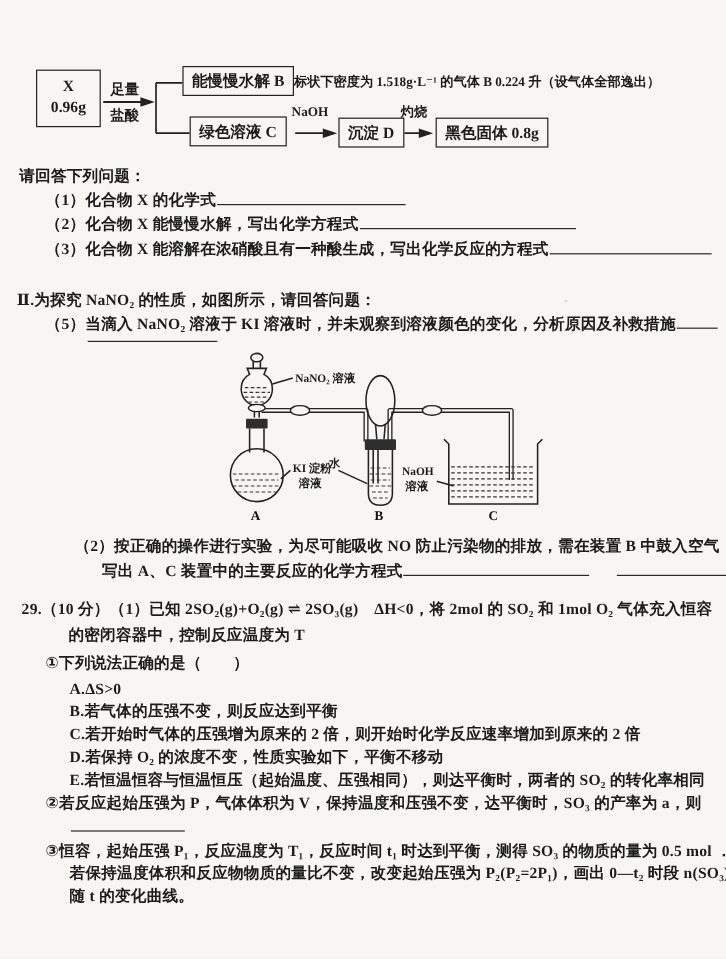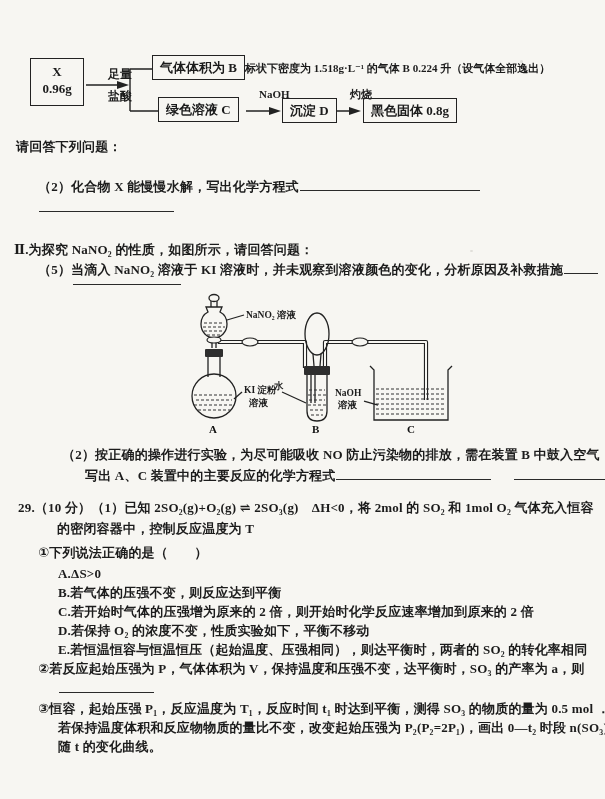--- a/index.html
+++ b/index.html
@@ -25,7 +25,7 @@
     font-size:13px; line-height:17px; white-space:nowrap; text-align:center;
     background:transparent;
   }
-  .flabel { position:absolute; font-size:12px; line-height:13px; white-space:nowrap;margin-left:16px; }
+  .flabel { position:absolute; font-size:12px; line-height:13px; white-space:nowrap; }
   .fnote { position:absolute; font-size:11px; white-space:nowrap; letter-spacing:0; }
   .flow svg, .appar { position:absolute; }
   .appar text, .flow text { font-weight:600; }

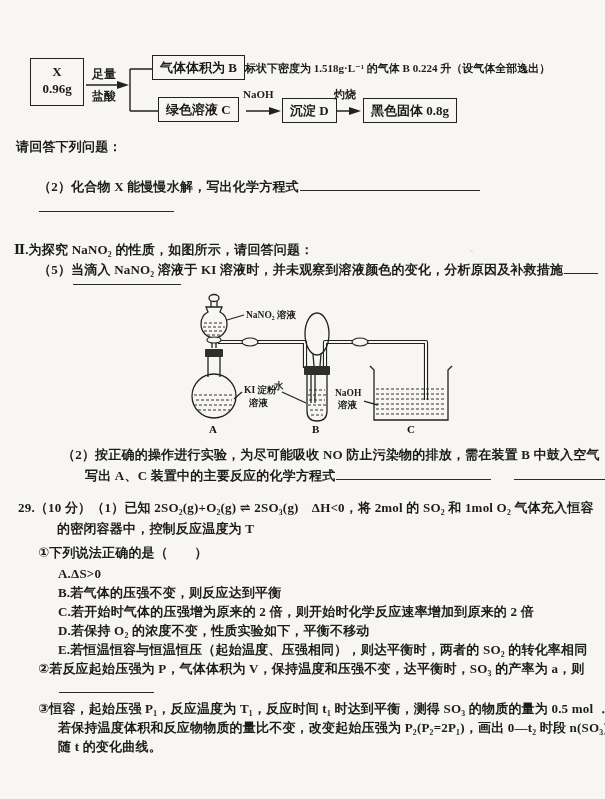--- a/index.html
+++ b/index.html
@@ -65,7 +65,7 @@
     </div>
     <div class="flabel" style="left:92px;top:22px">足量</div>
     <div class="flabel" style="left:92px;top:44px">盐酸</div>
-    <div class="fbox" style="left:152px;top:9px">气体体积为 B</div>
+    <div class="fbox" style="left:152px;top:9px">能慢慢水解 B</div>
     <div class="fnote" style="left:245px;top:15px">标状下密度为 1.518g·L⁻¹ 的气体 B 0.224 升（设气体全部逸出）</div>
     <div class="fbox" style="left:158px;top:51px">绿色溶液 C</div>
     <div class="flabel" style="left:243px;top:42px;font-size:11px">NaOH</div>

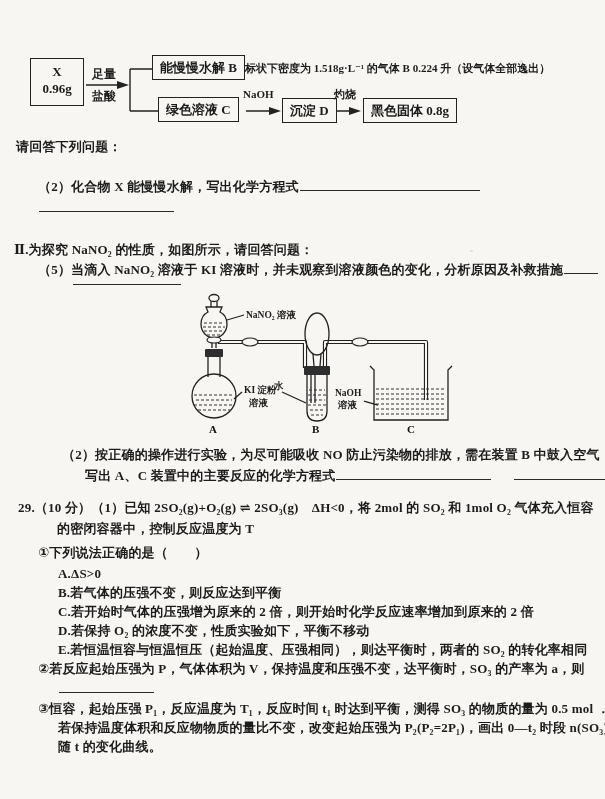--- a/index.html
+++ b/index.html
@@ -75,6 +75,7 @@
   </div>
 
   <div class="line" style="left:16px;top:138px">请回答下列问题：</div>
+  <div class="line" style="left:38px;top:158px"><span>（1）化合物 X 的化学式</span><span class="blank" style="width:157px"></span></div>
   <div class="line" style="left:38px;top:178px"><span>（2）化合物 X 能慢慢水解，写出化学方程式</span><span class="blank" style="width:180px"></span></div>
   <div class="line" style="left:38px;top:199px"><span class="blank" style="width:135px"></span></div>
 

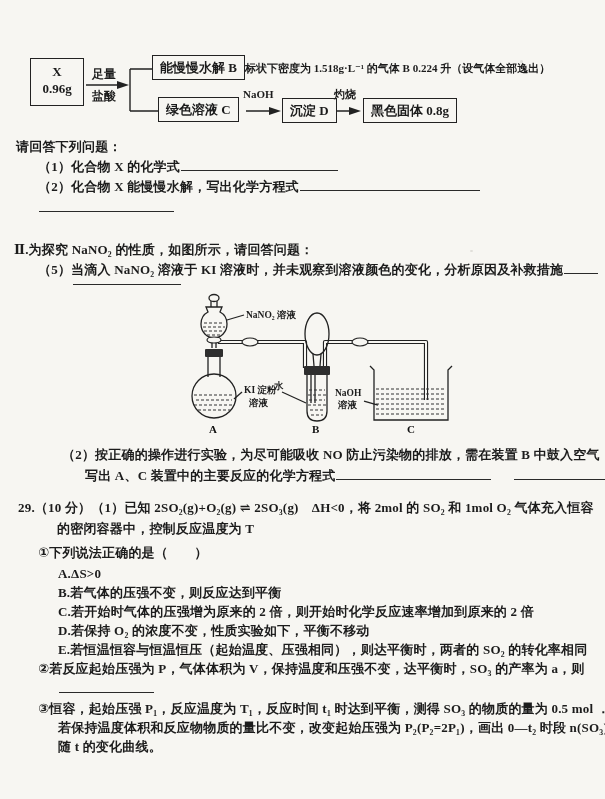--- a/index.html
+++ b/index.html
@@ -77,7 +77,7 @@
   <div class="line" style="left:16px;top:138px">请回答下列问题：</div>
   <div class="line" style="left:38px;top:158px"><span>（1）化合物 X 的化学式</span><span class="blank" style="width:157px"></span></div>
   <div class="line" style="left:38px;top:178px"><span>（2）化合物 X 能慢慢水解，写出化学方程式</span><span class="blank" style="width:180px"></span></div>
-  <div class="line" style="left:38px;top:199px"><span class="blank" style="width:135px"></span></div>
+  <div class="line" style="left:38px;top:199px"><span>（3）化合物 X 能溶解在浓硝酸且有一种酸生成，写出化学反应的方程式</span><span class="blank" style="width:135px"></span></div>
 
   <div class="line" style="left:14px;top:241px">Ⅱ.为探究 NaNO₂ 的性质，如图所示，请回答问题：</div>
   <div class="line" style="left:38px;top:261px"><span>（5）当滴入 NaNO₂ 溶液于 KI 溶液时，并未观察到溶液颜色的变化，分析原因及补救措施</span><span class="blank" style="width:34px"></span></div>

